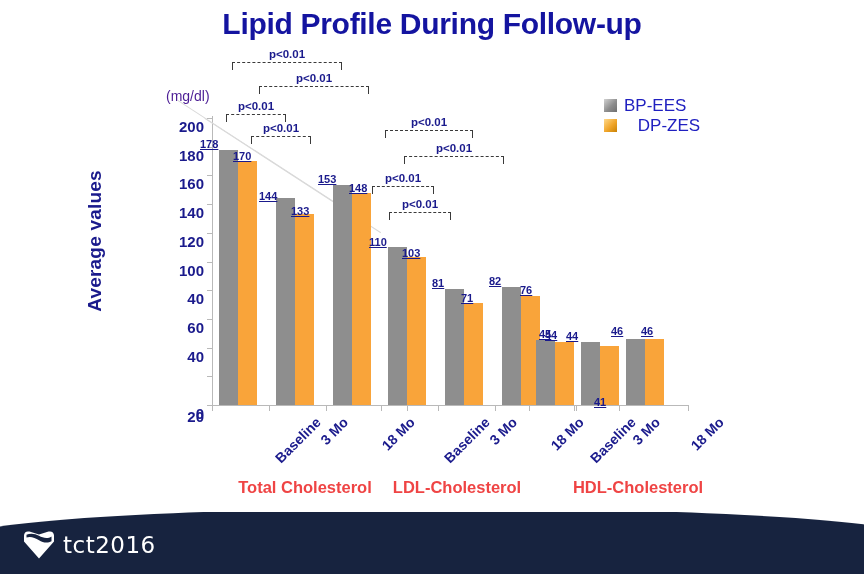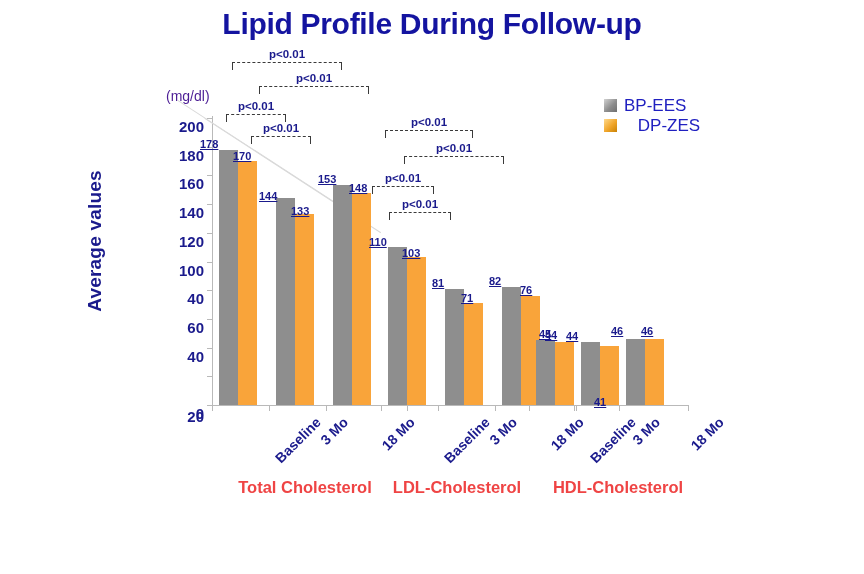--- a/index.html
+++ b/index.html
@@ -301,7 +301,7 @@
 
     <div class="gtitle" style="left:205px;width:200px;">Total Cholesterol</div>
     <div class="gtitle" style="left:357px;width:200px;">LDL-Cholesterol</div>
-    <div class="gtitle" style="left:513px;width:210px;">HDL-Cholesterol</div>
+    <div class="gtitle" style="left:513px;width:210px;padding-left:20px;">HDL-Cholesterol</div>
 
     <div class="legend">
       <div class="lrow" style="top:0;">

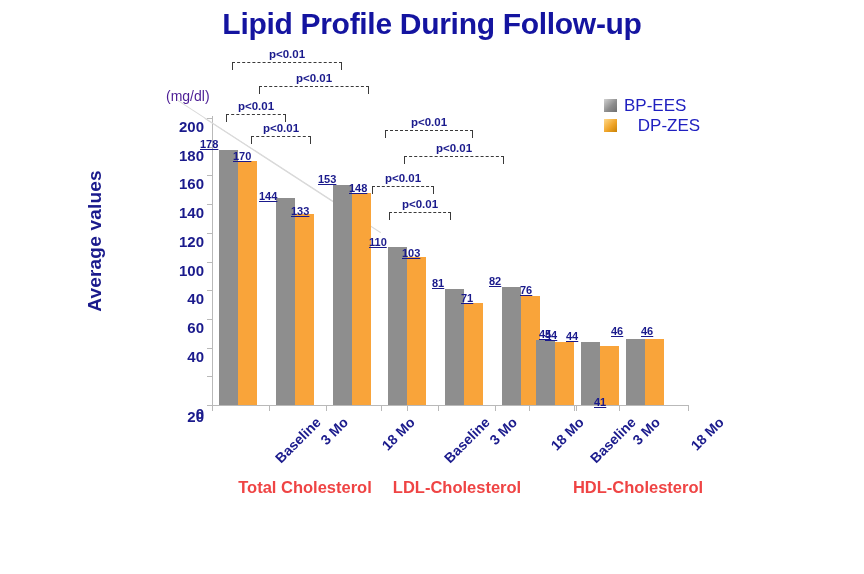--- a/index.html
+++ b/index.html
@@ -317,6 +317,16 @@
   </div>
 
 
+  <div class="footer">
+    <div class="band"></div>
+    <div class="logo">
+      <svg width="34" height="30" viewBox="0 0 34 30">
+        <path d="M2 5.5 C2 2.4 4.6 0.8 7.4 1.6 L17 4.4 L26.6 1.6 C29.4 0.8 32 2.4 32 5.5 L32 11.5 L17 28.5 L2 11.5 Z" fill="#ffffff"></path>
+        <path d="M4.5 7.5 C8 6 13 7.5 17 10.2 C21 12.9 26 13.4 29.5 11.2 L29.5 6.4 C26 9 21 8.2 17 5.8 C13 3.4 8 3 4.5 4.8 Z" fill="#17233f"></path>
+      </svg>
+      <span class="wordmark">tct2016</span>
+    </div>
+  </div>
 
 </div>
 

